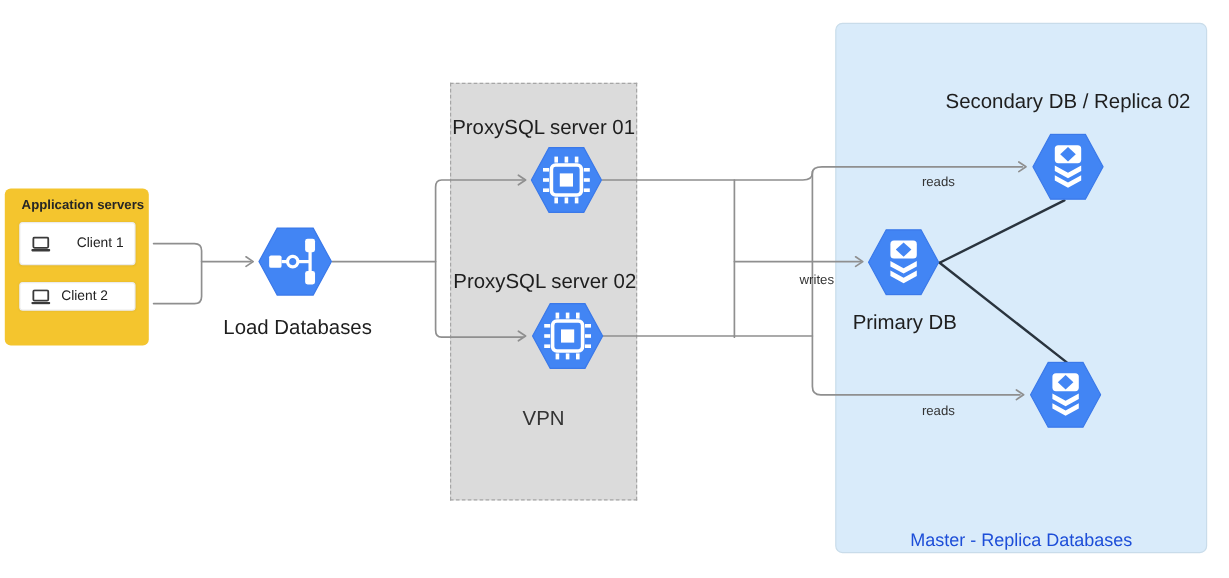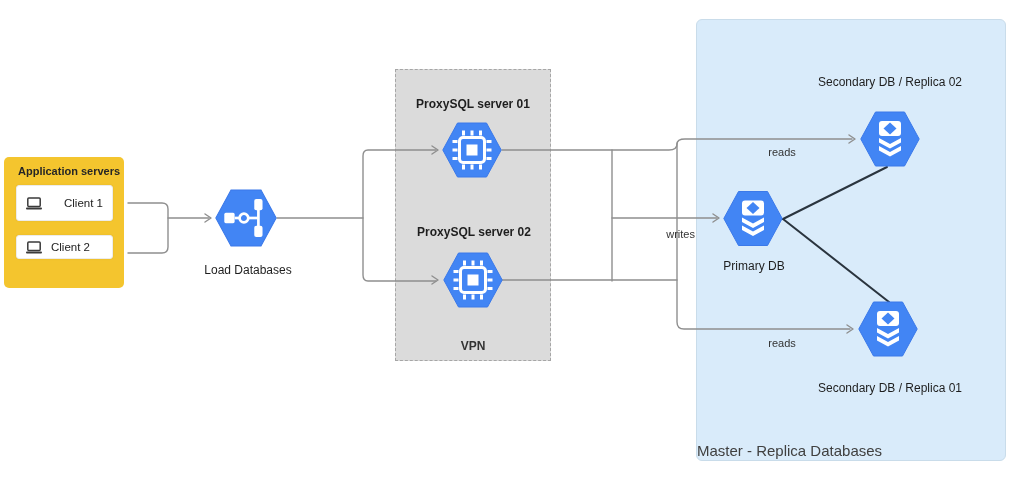--- a/index.html
+++ b/index.html
@@ -21,7 +21,7 @@
   .client-card .label{font-size:11.5px;font-weight:500;color:#222;}
   
   .group-title{position:absolute;font-size:11px;font-weight:700;color:#262626;white-space:nowrap;z-index:4;}
-  .node-label{position:absolute;font-size:12px;color:#1e1e1e;white-space:nowrap;transform:translateX(-50%);z-index:4;}
+  .node-label{position:absolute;font-size:17px;color:#1e1e1e;white-space:nowrap;transform:translateX(-50%);z-index:4;}
   .box-title{position:absolute;left:0;right:0;text-align:left;font-size:15px;color:#404040;white-space:nowrap;z-index:4;}
   .edge-label{position:absolute;font-size:11px;color:#333;white-space:nowrap;z-index:4;margin-top:24px;}
   

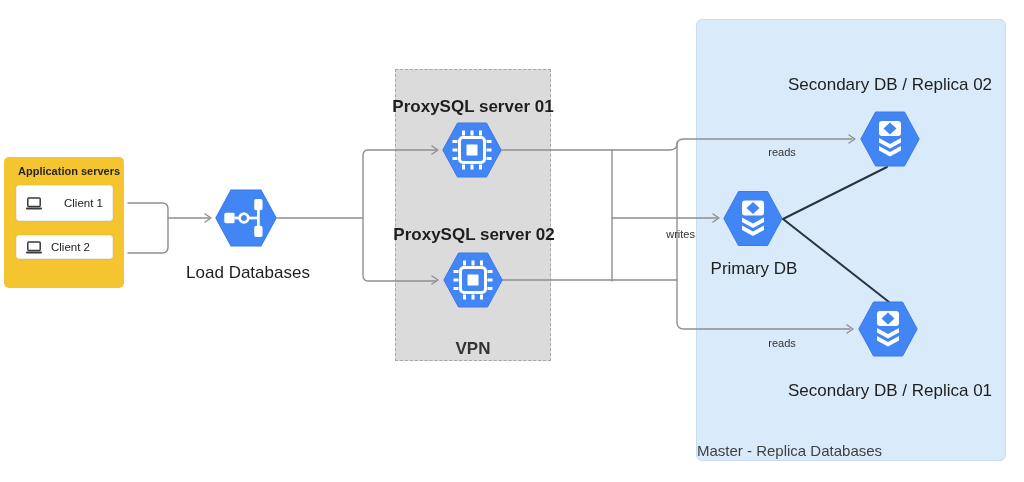--- a/index.html
+++ b/index.html
@@ -102,7 +102,7 @@
     </div>
   </div>
 
-  <div class="group-box vpn-box" style="left:395px;top:69px;width:156px;height:292px;font-weight:bold;">
+  <div class="group-box vpn-box" style="left:375px;top:69px;width:156px;height:348px;">
     <div class="node-label" style="left:77px;top:27px;">ProxySQL server 01</div>
     <div class="node-label" style="left:78px;top:155px;">ProxySQL server 02</div>
     <div class="node-label" style="left:77px;top:269px;color:#333;">VPN</div>

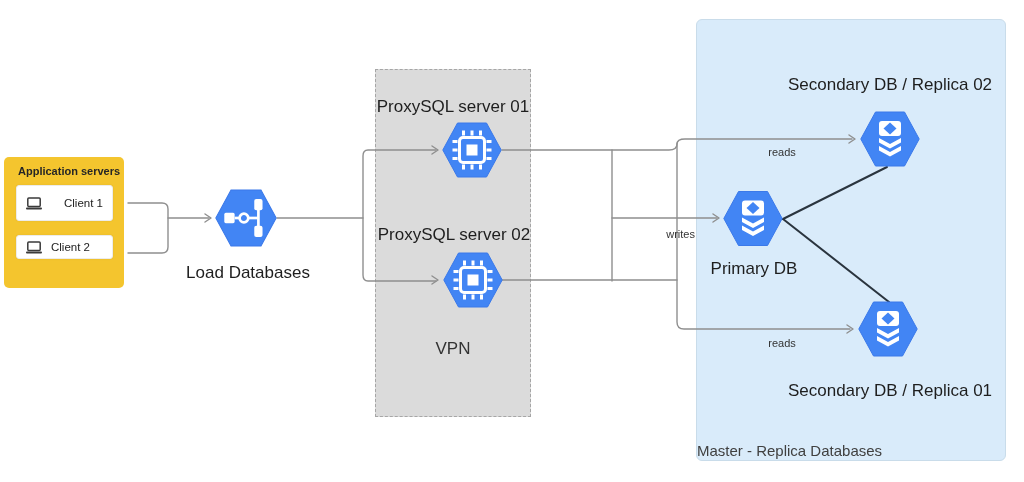--- a/index.html
+++ b/index.html
@@ -111,7 +111,6 @@
   <div class="group-box db-box" style="left:696px;top:19px;width:310px;height:442px;">
     <div class="node-label" style="left:193px;top:55px;">Secondary DB / Replica 02</div>
     <div class="node-label" style="left:57px;top:239px;">Primary DB</div>
-    <div class="node-label" style="left:193px;top:361px;">Secondary DB / Replica 01</div>
     <div class="box-title" style="top:422px;">Master - Replica Databases</div>
   </div>
 

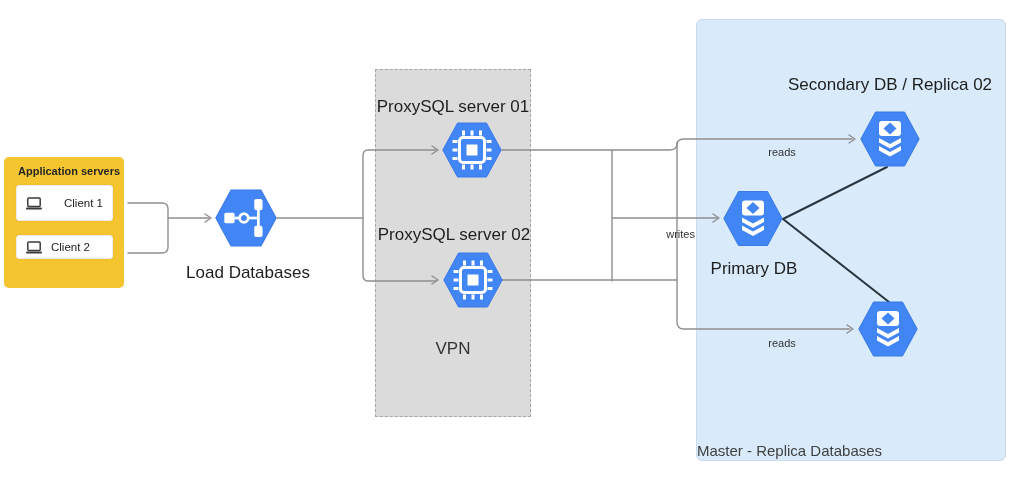--- a/index.html
+++ b/index.html
@@ -22,7 +22,7 @@
   
   .group-title{position:absolute;font-size:11px;font-weight:700;color:#262626;white-space:nowrap;z-index:4;}
   .node-label{position:absolute;font-size:17px;color:#1e1e1e;white-space:nowrap;transform:translateX(-50%);z-index:4;}
-  .box-title{position:absolute;left:0;right:0;text-align:left;font-size:15px;color:#404040;white-space:nowrap;z-index:4;}
+  .box-title{position:absolute;left:0;right:0;text-align:center;font-size:15px;color:#1d4ed8;white-space:nowrap;z-index:4;}
   .edge-label{position:absolute;font-size:11px;color:#333;white-space:nowrap;z-index:4;margin-top:24px;}
   
   .hex{position:absolute;z-index:3;color:var(--node-blue,#4285F4);}

